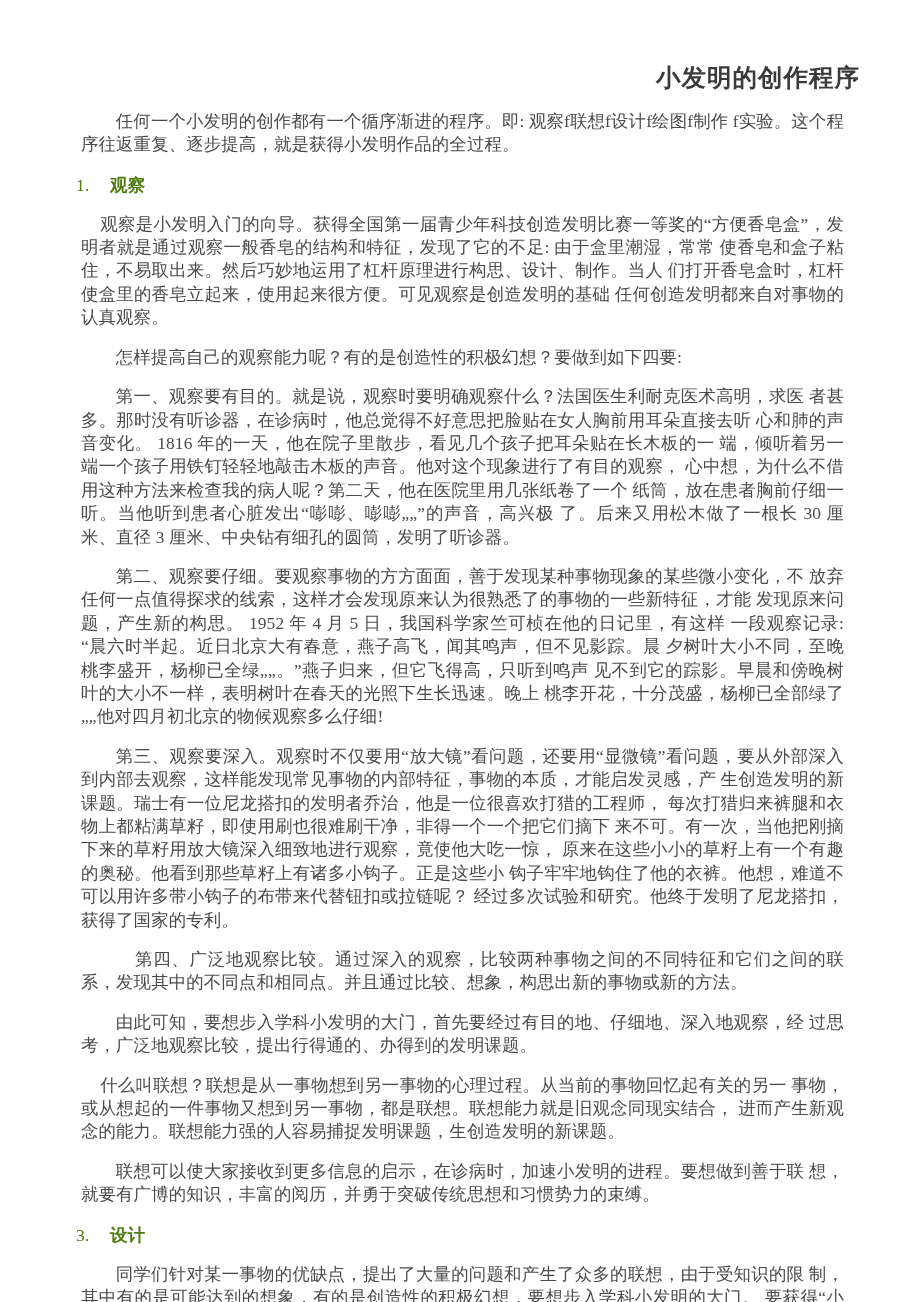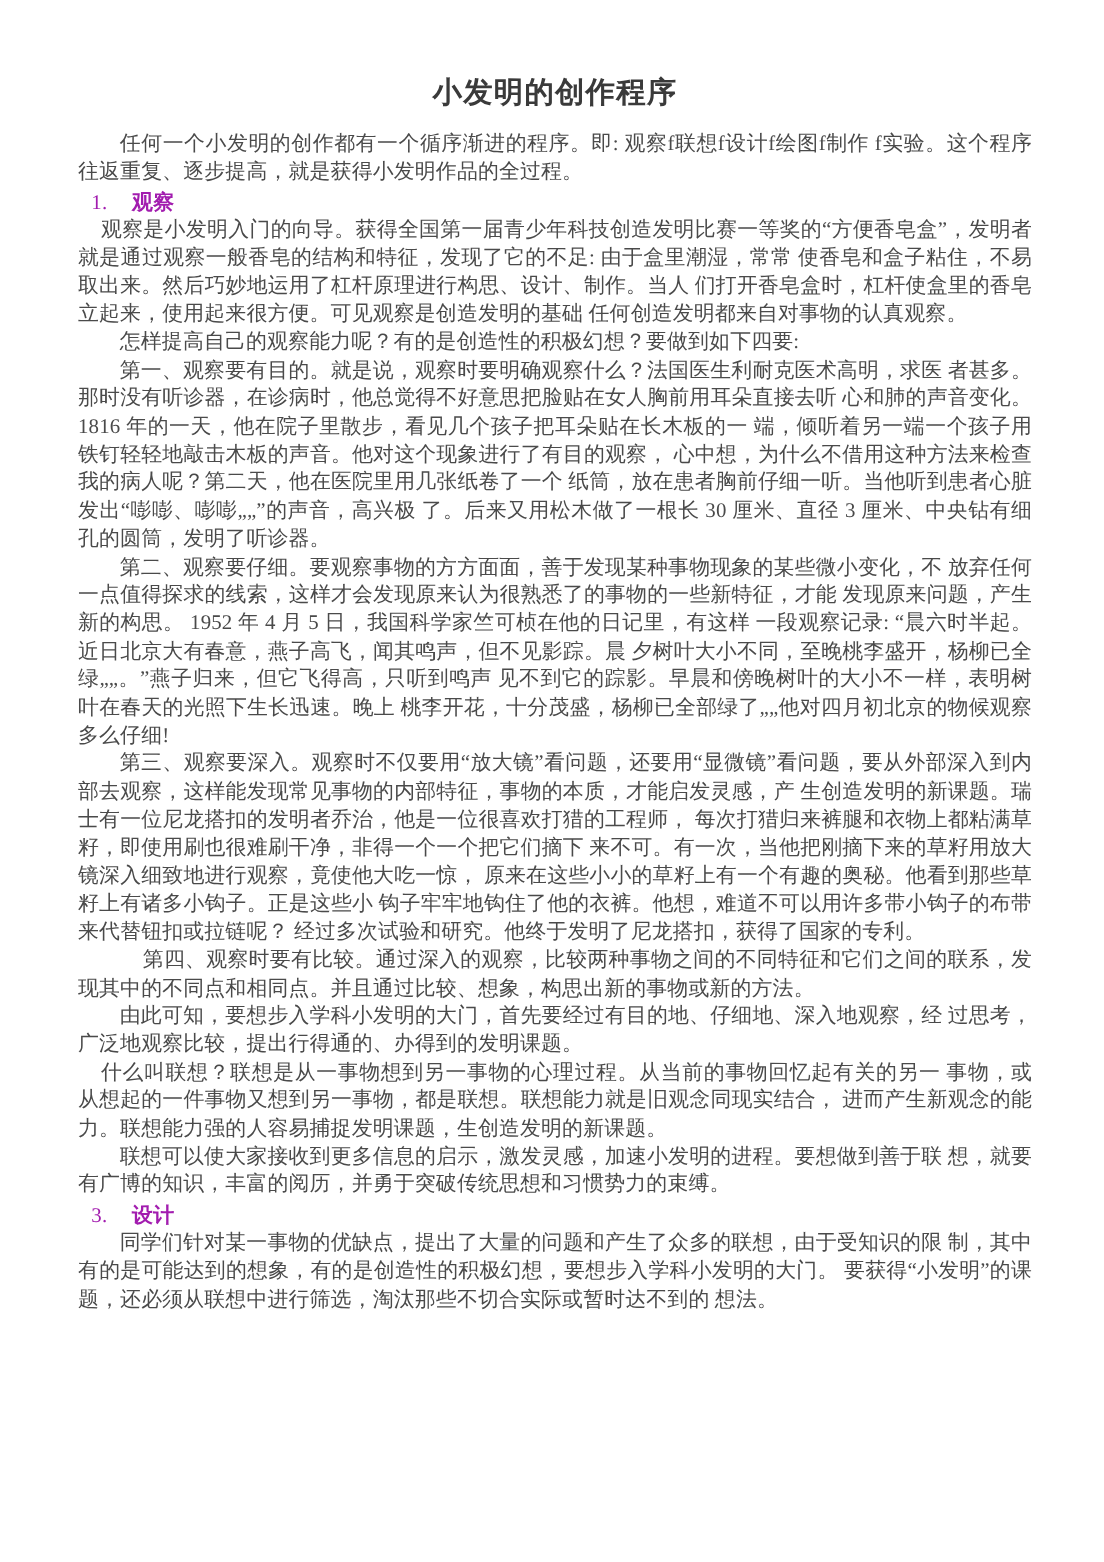--- a/index.html
+++ b/index.html
@@ -23,7 +23,7 @@
     position: relative;
   }
   .doc-title {
-    text-align: center;
+    text-align: right;
     font-size: 24.5px;
     font-weight: bold;
     color: #3a3a3a;

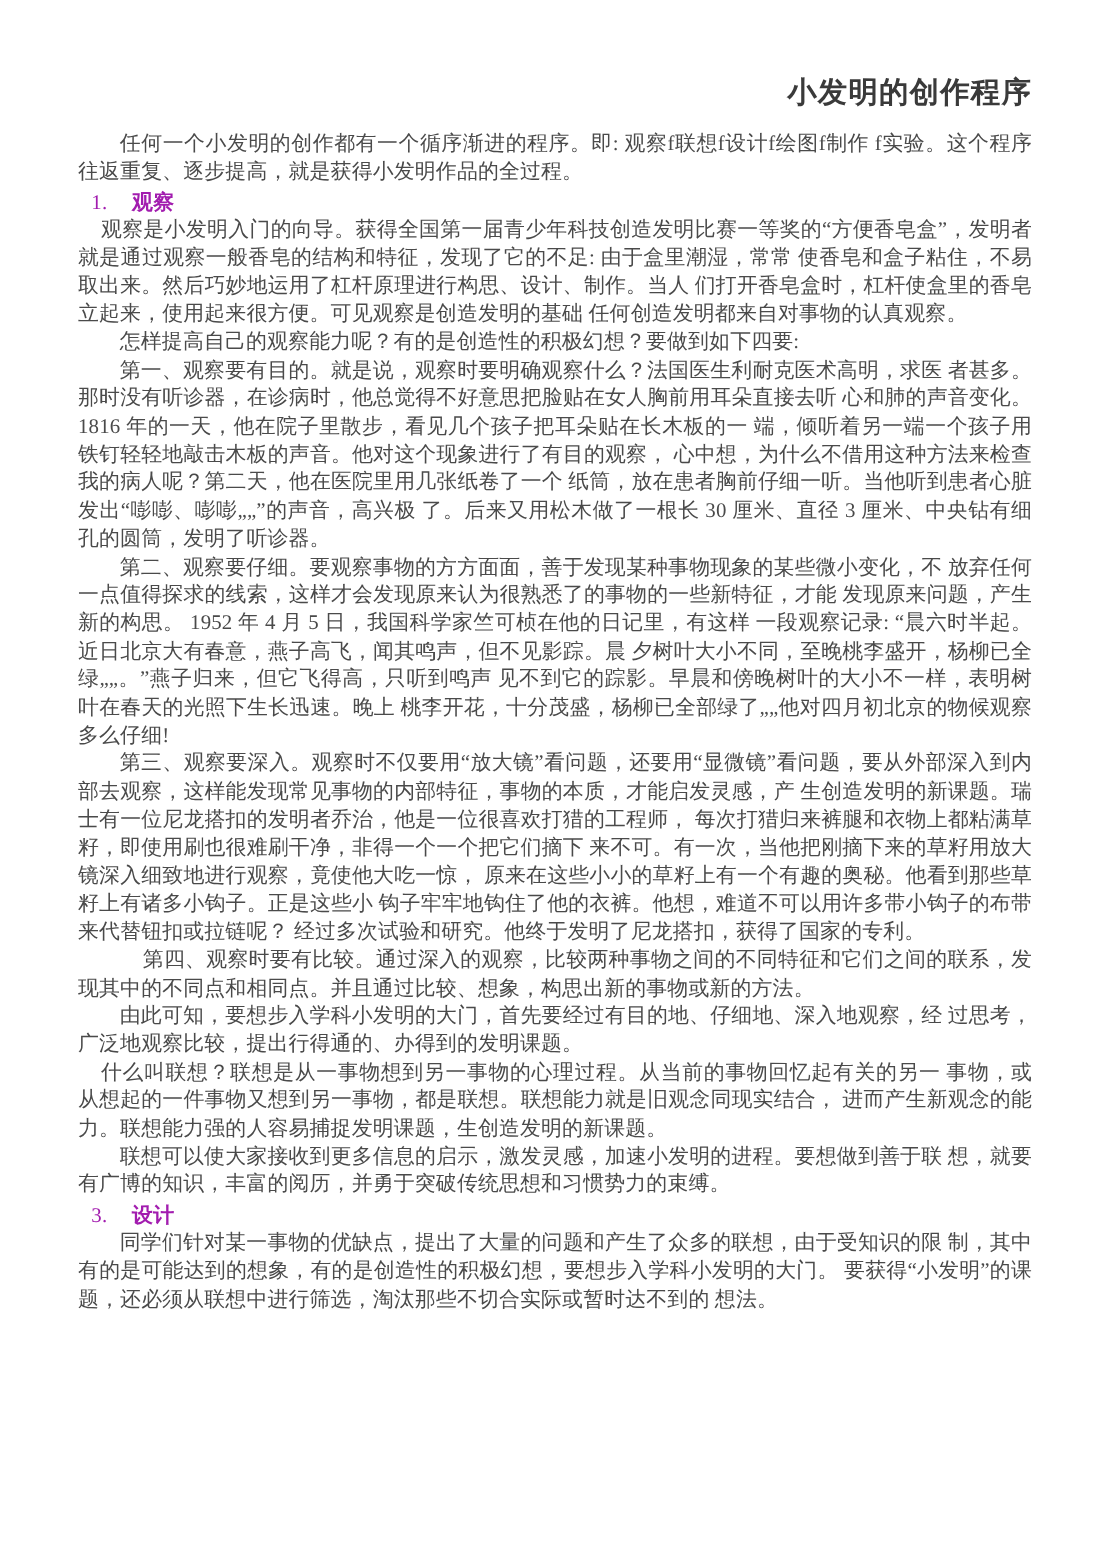--- a/index.html
+++ b/index.html
@@ -38,7 +38,7 @@
     text-align: justify;
     text-justify: inter-ideograph;
     color: #4a4a4a;
-    margin: 0;
+    margin: 16px;
     text-indent: 2em;
     letter-spacing: 0.15px;
   }

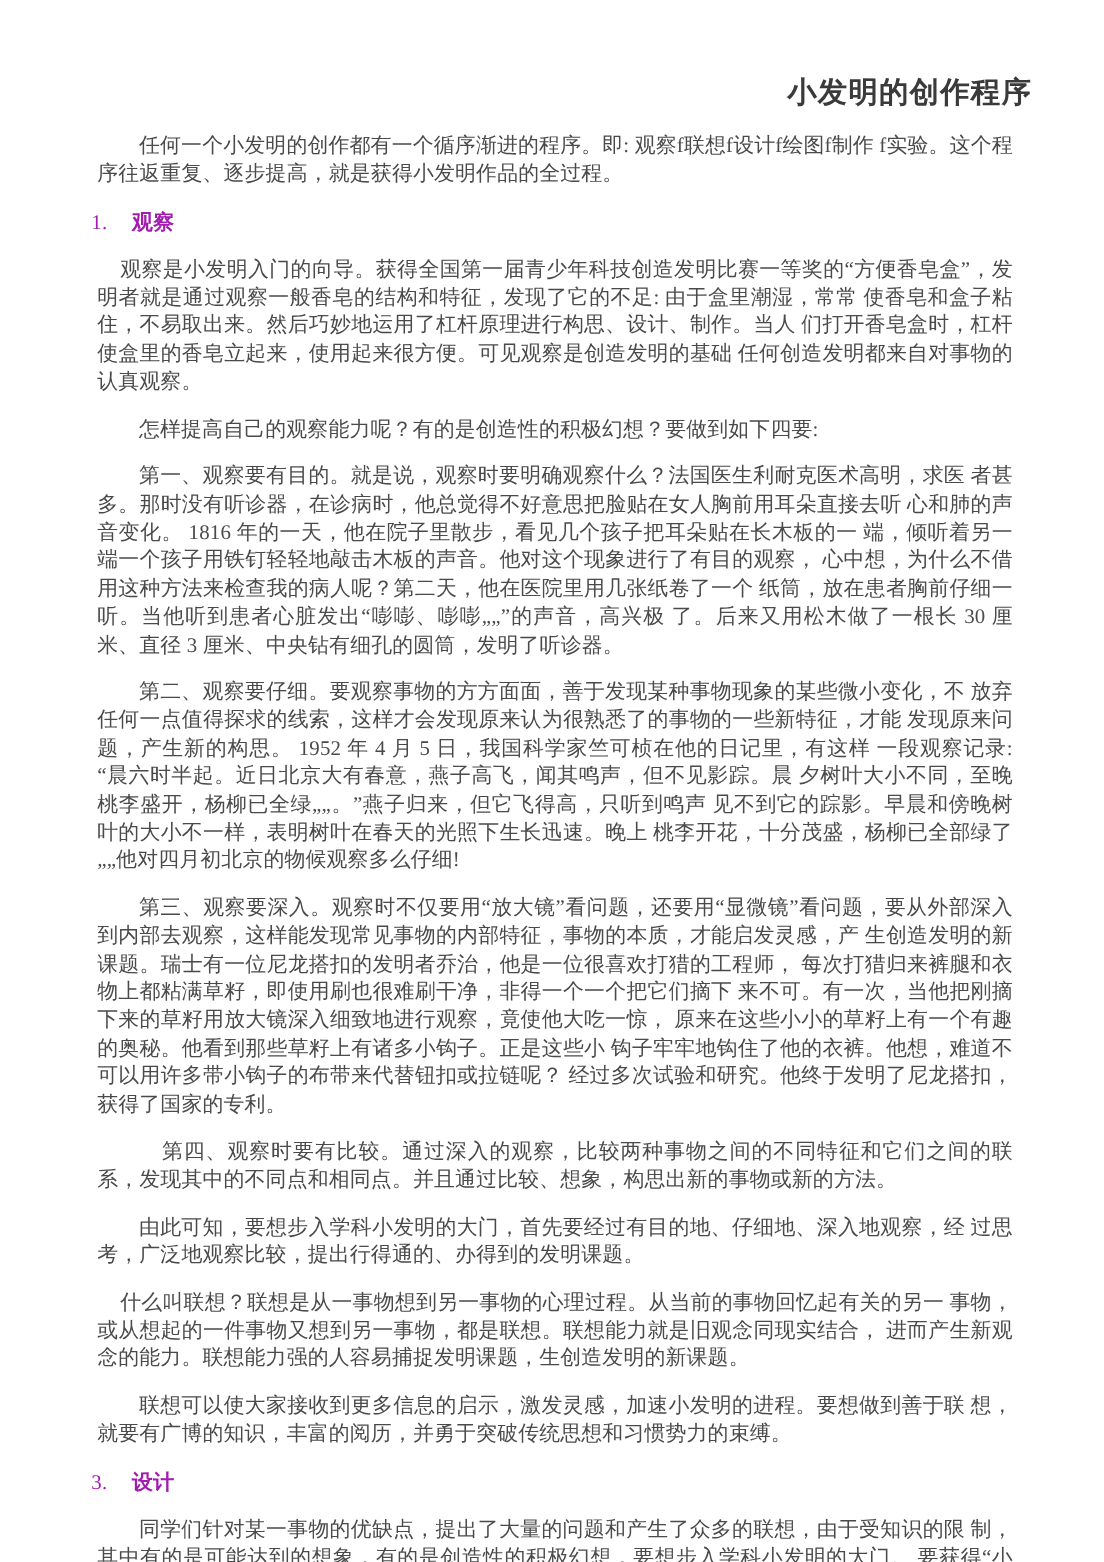--- a/index.html
+++ b/index.html
@@ -48,7 +48,7 @@
     font-size: 17.4px;
     line-height: 24px;
     font-weight: bold;
-    color: #a21caf;
+    color: #4d7c0f;
     margin: 1px 0 0 0;
     text-indent: 0;
     padding-left: 11px;

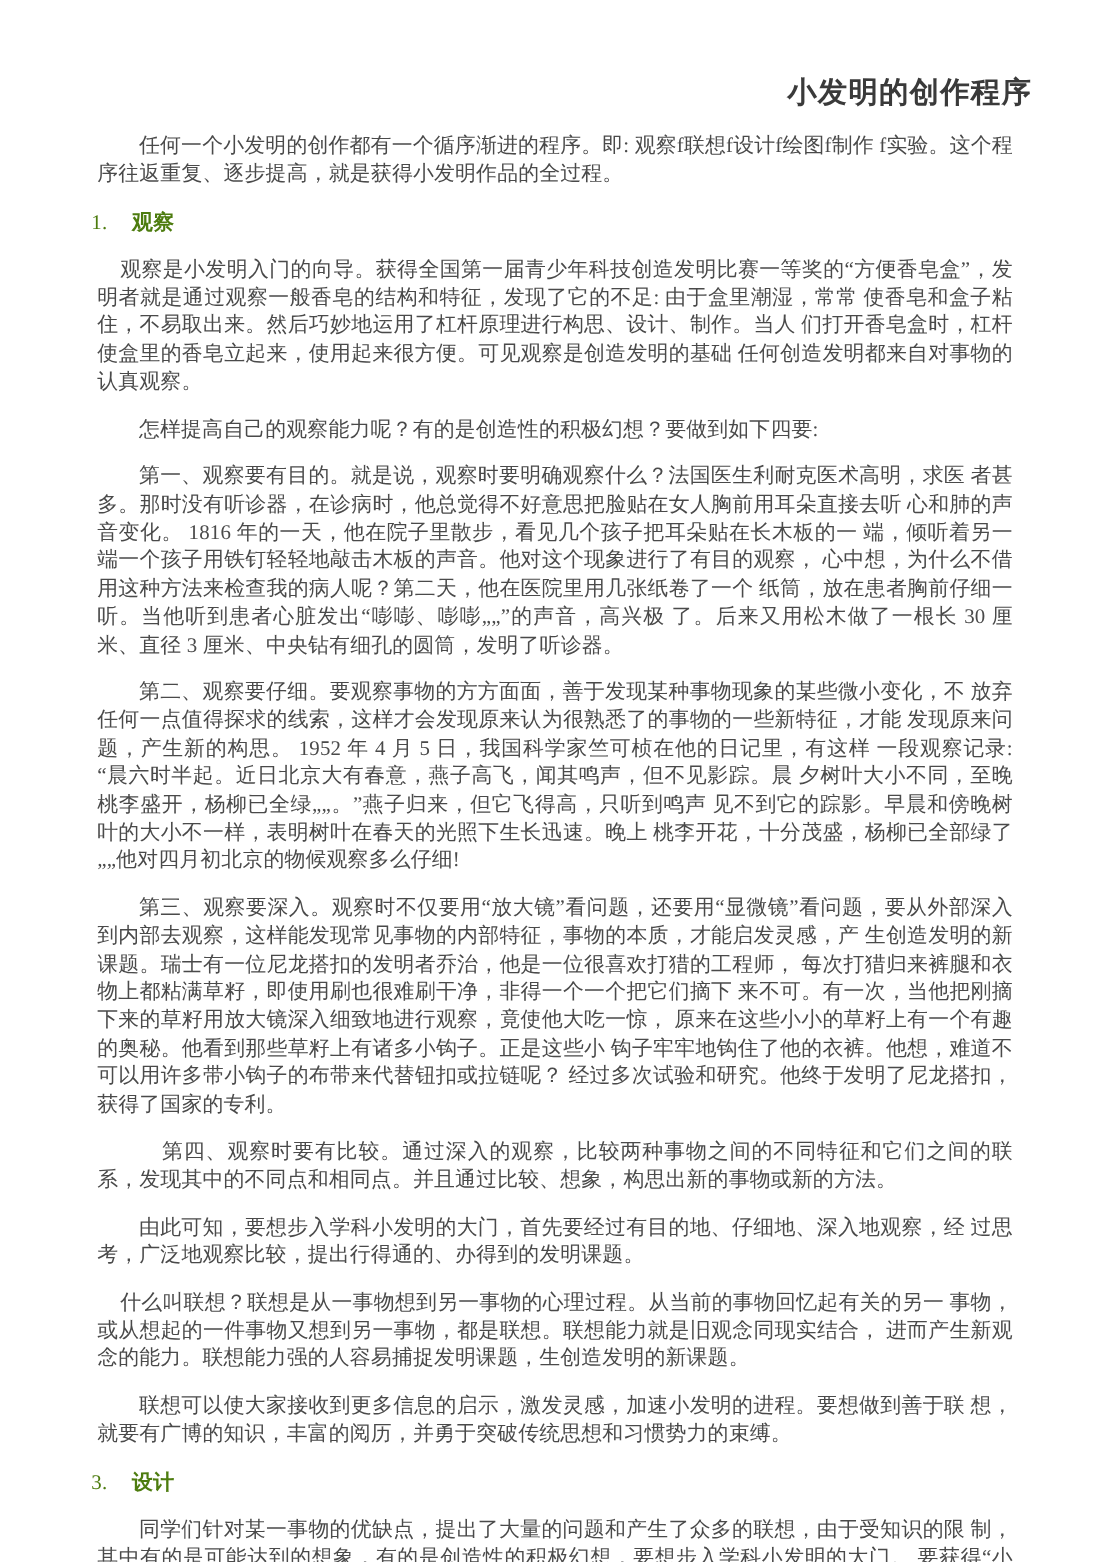--- a/index.html
+++ b/index.html
@@ -79,7 +79,7 @@
   <p class="para">第一、观察要有目的。就是说，观察时要明确观察什么？法国医生利耐克医术高明，求医 者甚多。那时没有听诊器，在诊病时，他总觉得不好意思把脸贴在女人胸前用耳朵直接去听 心和肺的声音变化。 1816 年的一天，他在院子里散步，看见几个孩子把耳朵贴在长木板的一 端，倾听着另一端一个孩子用铁钉轻轻地敲击木板的声音。他对这个现象进行了有目的观察， 心中想，为什么不借用这种方法来检查我的病人呢？第二天，他在医院里用几张纸卷了一个 纸筒，放在患者胸前仔细一听。当他听到患者心脏发出“嘭嘭、嘭嘭„„”的声音，高兴极 了。后来又用松木做了一根长 30 厘米、直径 3 厘米、中央钻有细孔的圆筒，发明了听诊器。</p>
   <p class="para">第二、观察要仔细。要观察事物的方方面面，善于发现某种事物现象的某些微小变化，不 放弃任何一点值得探求的线索，这样才会发现原来认为很熟悉了的事物的一些新特征，才能 发现原来问题，产生新的构思。 1952 年 4 月 5 日，我国科学家竺可桢在他的日记里，有这样 一段观察记录: “晨六时半起。近日北京大有春意，燕子高飞，闻其鸣声，但不见影踪。晨 夕树叶大小不同，至晚桃李盛开，杨柳已全绿„„。”燕子归来，但它飞得高，只听到鸣声 见不到它的踪影。早晨和傍晚树叶的大小不一样，表明树叶在春天的光照下生长迅速。晚上 桃李开花，十分茂盛，杨柳已全部绿了„„他对四月初北京的物候观察多么仔细!</p>
   <p class="para">第三、观察要深入。观察时不仅要用“放大镜”看问题，还要用“显微镜”看问题，要从外部深入到内部去观察，这样能发现常见事物的内部特征，事物的本质，才能启发灵感，产 生创造发明的新课题。瑞士有一位尼龙搭扣的发明者乔治，他是一位很喜欢打猎的工程师， 每次打猎归来裤腿和衣物上都粘满草籽，即使用刷也很难刷干净，非得一个一个把它们摘下 来不可。有一次，当他把刚摘下来的草籽用放大镜深入细致地进行观察，竟使他大吃一惊， 原来在这些小小的草籽上有一个有趣的奥秘。他看到那些草籽上有诸多小钩子。正是这些小 钩子牢牢地钩住了他的衣裤。他想，难道不可以用许多带小钩子的布带来代替钮扣或拉链呢？ 经过多次试验和研究。他终于发明了尼龙搭扣，获得了国家的专利。</p>
-  <p class="para indent-3">第四、观察时要有比较。通过深入的观察，比较两种事物之间的不同特征和它们之间的联系，发现其中的不同点和相同点。并且通过比较、想象，构思出新的事物或新的方法。</p>
+  <p class="para indent-3">第四、广泛地观察比较。通过深入的观察，比较两种事物之间的不同特征和它们之间的联系，发现其中的不同点和相同点。并且通过比较、想象，构思出新的事物或新的方法。</p>
   <p class="para">由此可知，要想步入学科小发明的大门，首先要经过有目的地、仔细地、深入地观察，经 过思考，广泛地观察比较，提出行得通的、办得到的发明课题。</p>
 
   <p class="para no-indent" style="text-indent:1.1em">什么叫联想？联想是从一事物想到另一事物的心理过程。从当前的事物回忆起有关的另一 事物，或从想起的一件事物又想到另一事物，都是联想。联想能力就是旧观念同现实结合， 进而产生新观念的能力。联想能力强的人容易捕捉发明课题，生创造发明的新课题。</p>

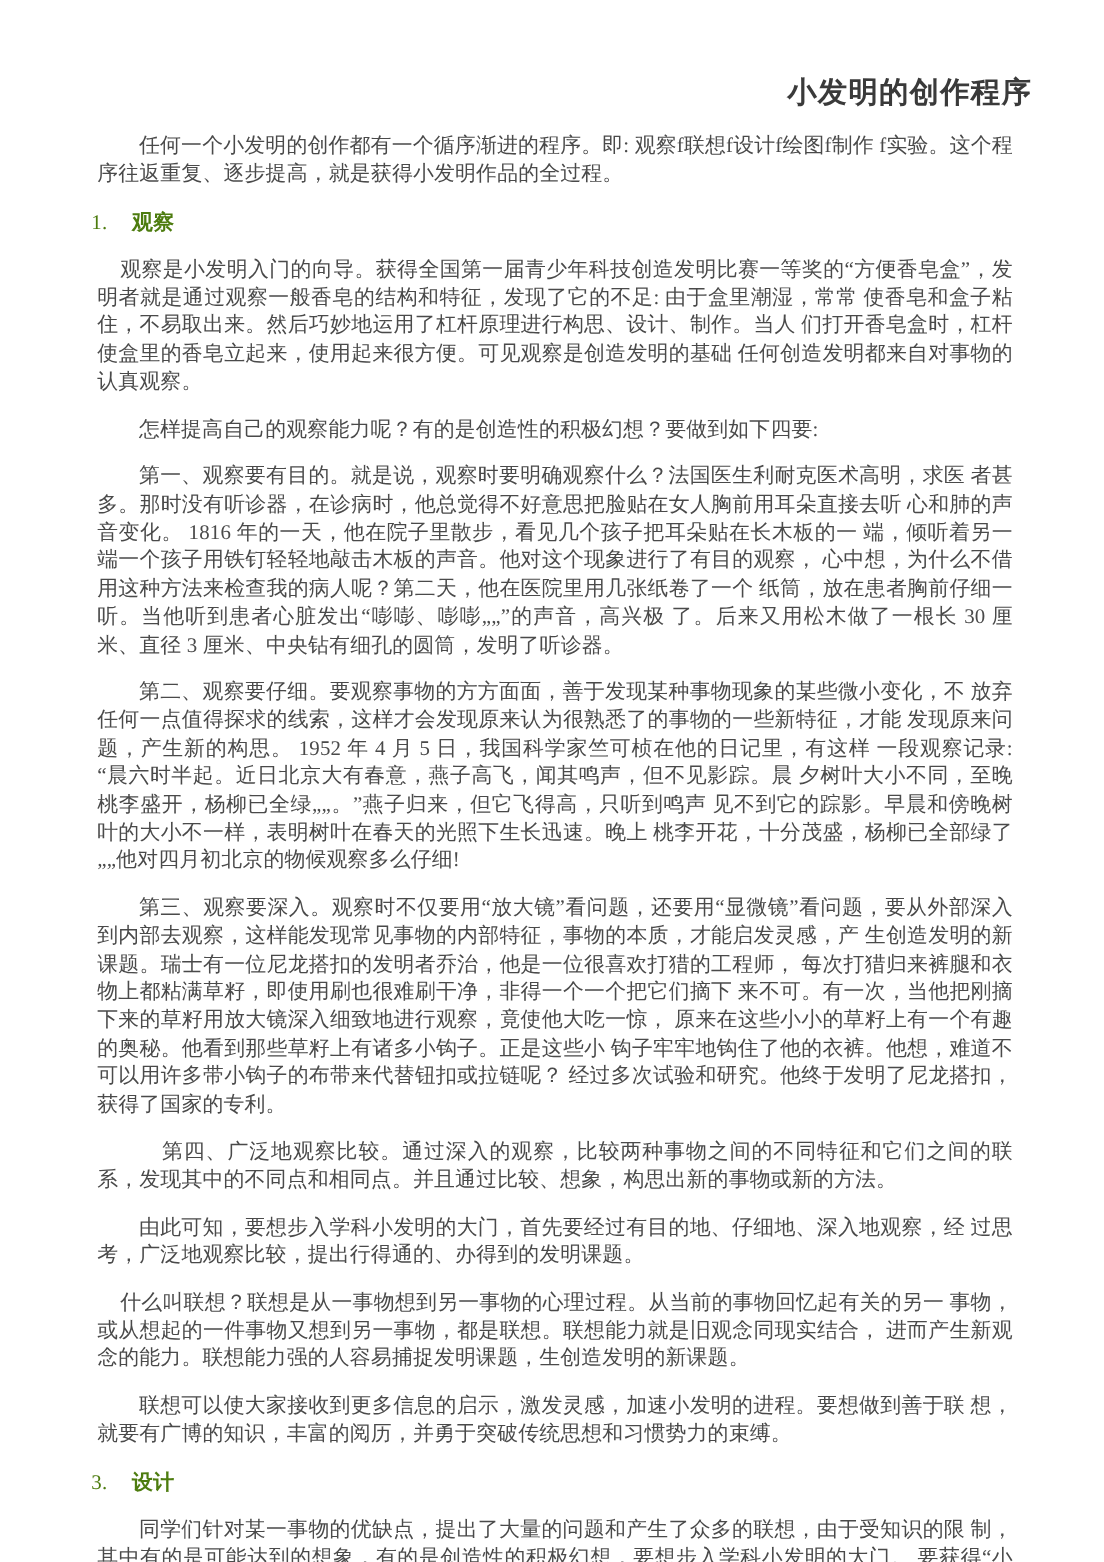--- a/index.html
+++ b/index.html
@@ -83,7 +83,7 @@
   <p class="para">由此可知，要想步入学科小发明的大门，首先要经过有目的地、仔细地、深入地观察，经 过思考，广泛地观察比较，提出行得通的、办得到的发明课题。</p>
 
   <p class="para no-indent" style="text-indent:1.1em">什么叫联想？联想是从一事物想到另一事物的心理过程。从当前的事物回忆起有关的另一 事物，或从想起的一件事物又想到另一事物，都是联想。联想能力就是旧观念同现实结合， 进而产生新观念的能力。联想能力强的人容易捕捉发明课题，生创造发明的新课题。</p>
-  <p class="para">联想可以使大家接收到更多信息的启示，激发灵感，加速小发明的进程。要想做到善于联 想，就要有广博的知识，丰富的阅历，并勇于突破传统思想和习惯势力的束缚。</p>
+  <p class="para">联想可以使大家接收到更多信息的启示，在诊病时，加速小发明的进程。要想做到善于联 想，就要有广博的知识，丰富的阅历，并勇于突破传统思想和习惯势力的束缚。</p>
 
   <div class="section-head">
     <span class="num">3.</span><span>设计</span>

